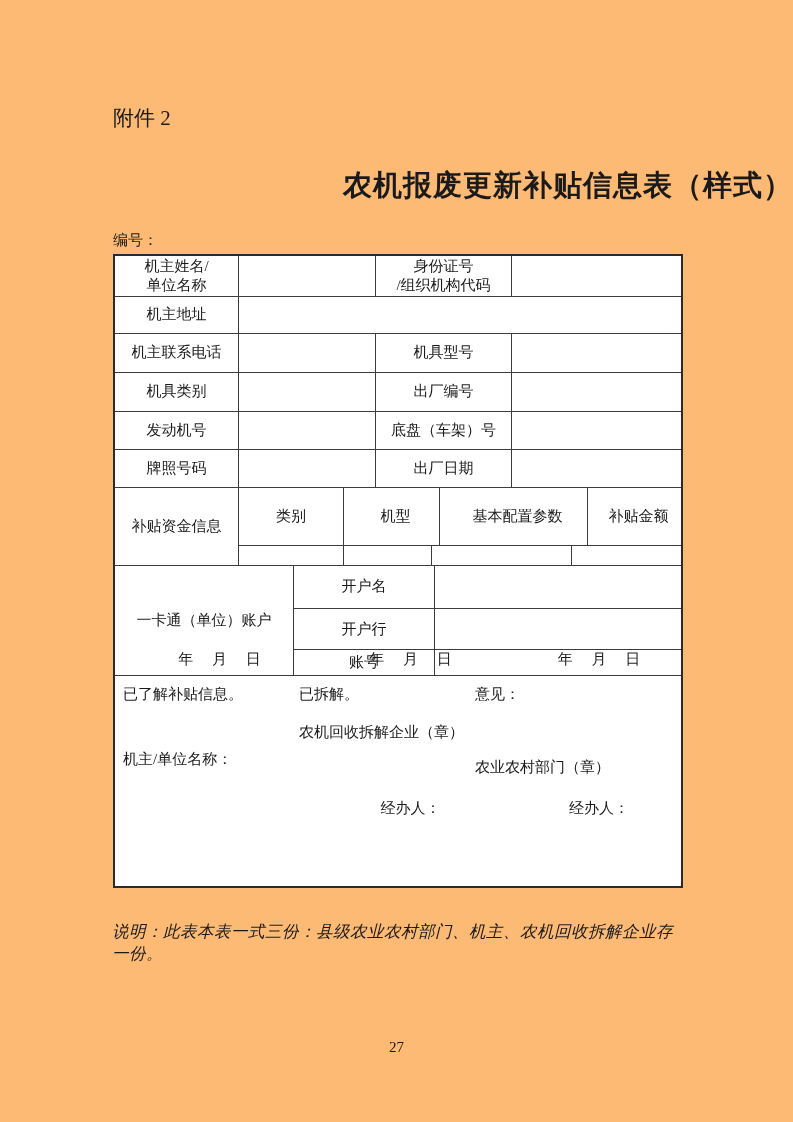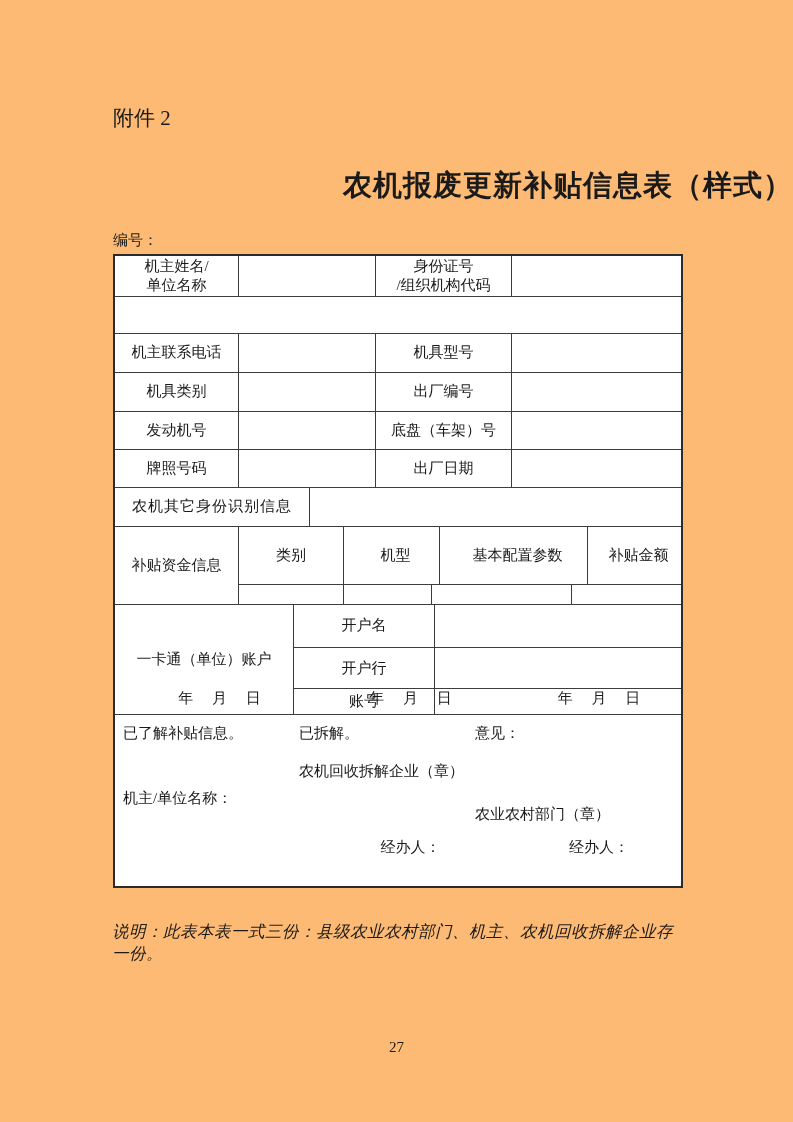--- a/index.html
+++ b/index.html
@@ -79,6 +79,7 @@
     </div>
 
     <div class="row" style="height:37px">
+      <div class="c w-label">机主地址</div>
       <div class="c grow"></div>
     </div>
 

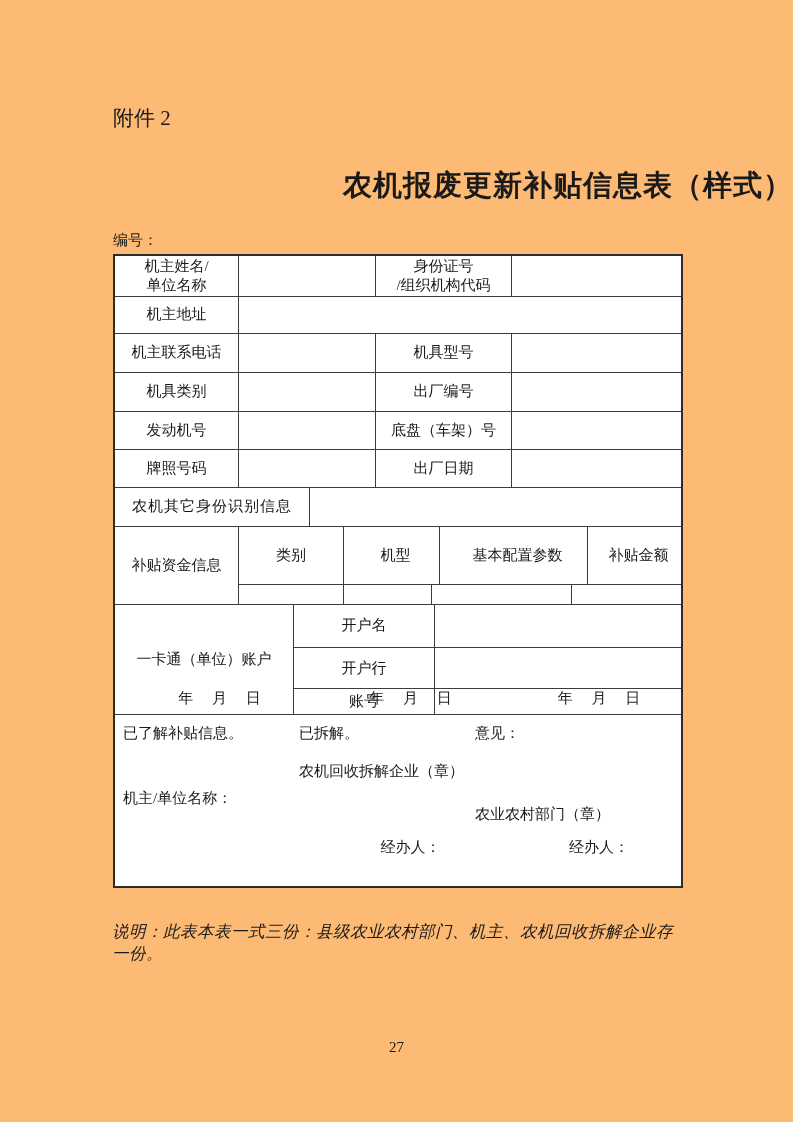--- a/index.html
+++ b/index.html
@@ -111,10 +111,6 @@
       <div class="c grow"></div>
     </div>
 
-    <div class="row" style="height:39px">
-      <div class="c w-idinfo">农机其它身份识别信息</div>
-      <div class="c grow"></div>
-    </div>
 
     <div class="row" style="height:78px">
       <div class="c w-label">补贴资金信息</div>

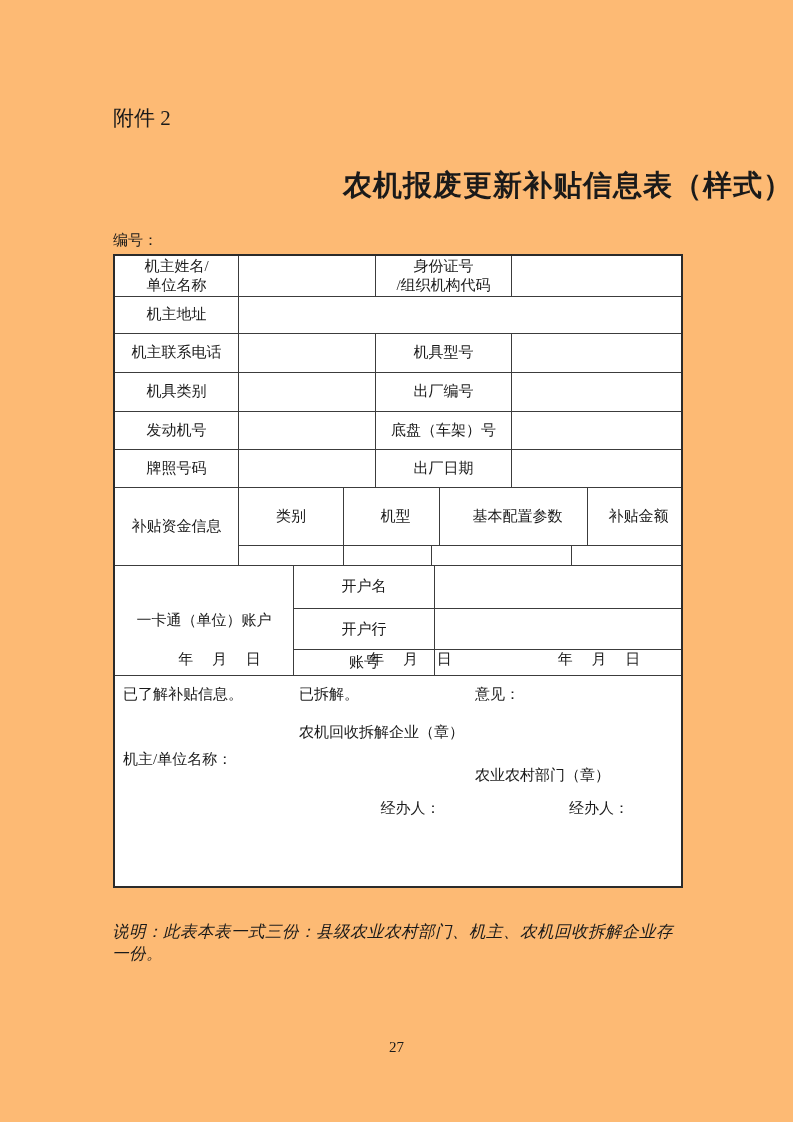--- a/index.html
+++ b/index.html
@@ -162,7 +162,7 @@
       </div>
       <div class="c sign-c grow">
         <div class="sign-line s-top">意见：</div>
-        <div class="sign-line" style="top:90px; left:8px;">农业农村部门（章）</div>
+        <div class="sign-line" style="top:82px; left:8px;">农业农村部门（章）</div>
         <div class="sign-line" style="top:123px; left:0; width:100%; text-align:center; padding-left:50px;">经办人：</div>
         <div class="sign-line s-date" style="padding-left:50px;">年　 月　 日</div>
       </div>

